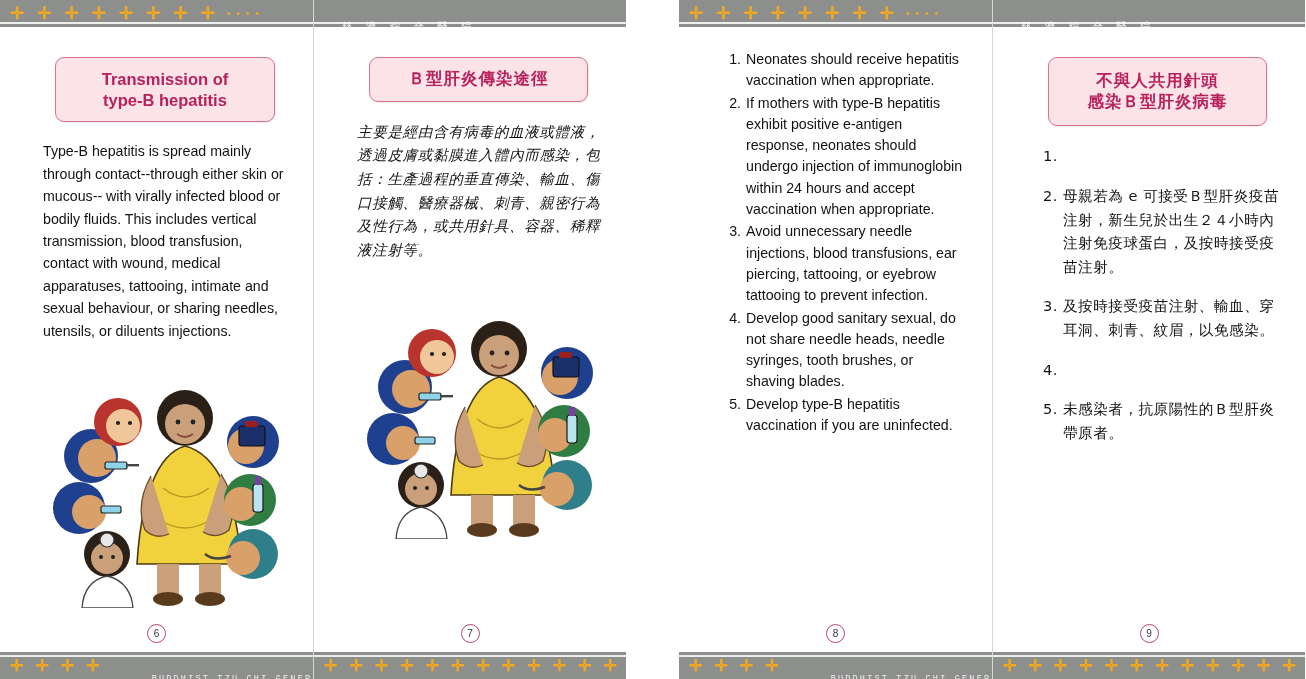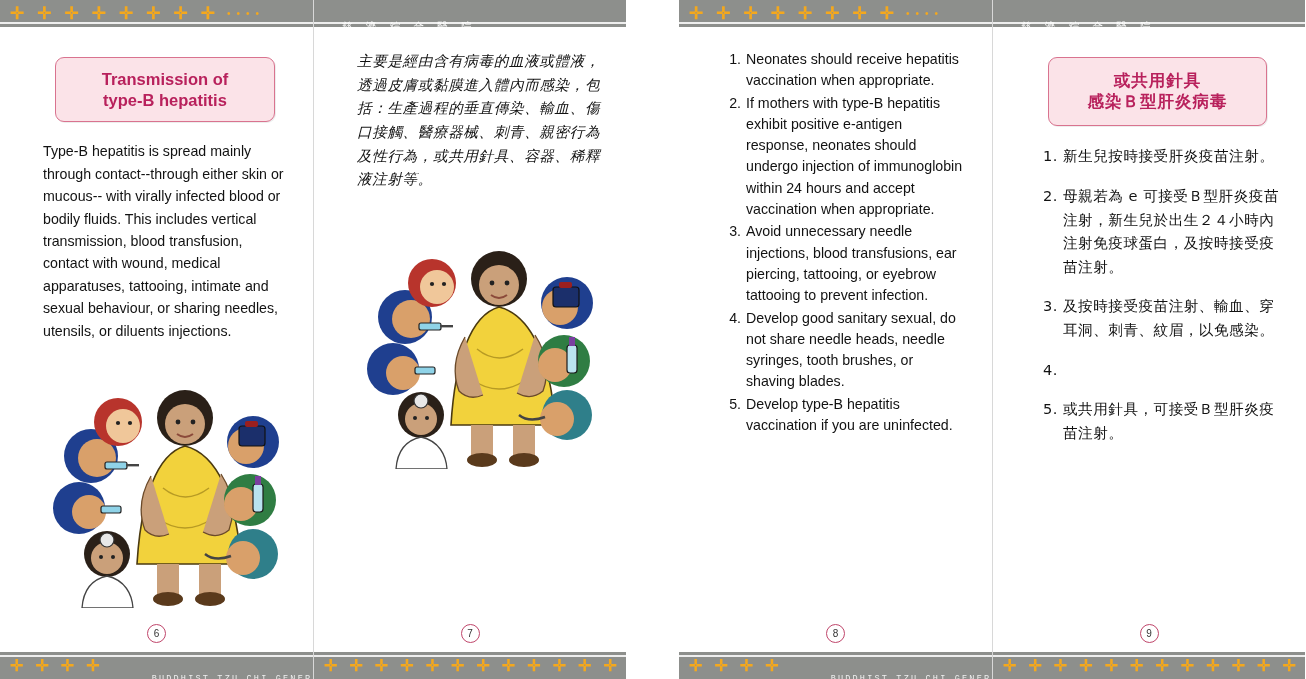--- a/index.html
+++ b/index.html
@@ -319,6 +319,9 @@
     </div>
 
     <div class="content">
+      <div class="title-box title-zh">
+        <div class="t" style="white-space:pre-line">Ｂ型肝炎傳染途徑</div>
+      </div>
       <div class="body-text zh">主要是經由含有病毒的血液或體液，透過皮膚或黏膜進入體內而感染，包括：生產過程的垂直傳染、輸血、傷口接觸、醫療器械、刺青、親密行為及性行為，或共用針具、容器、稀釋液注射等。</div>
 
       <div class="illus" style="margin-top:28px">

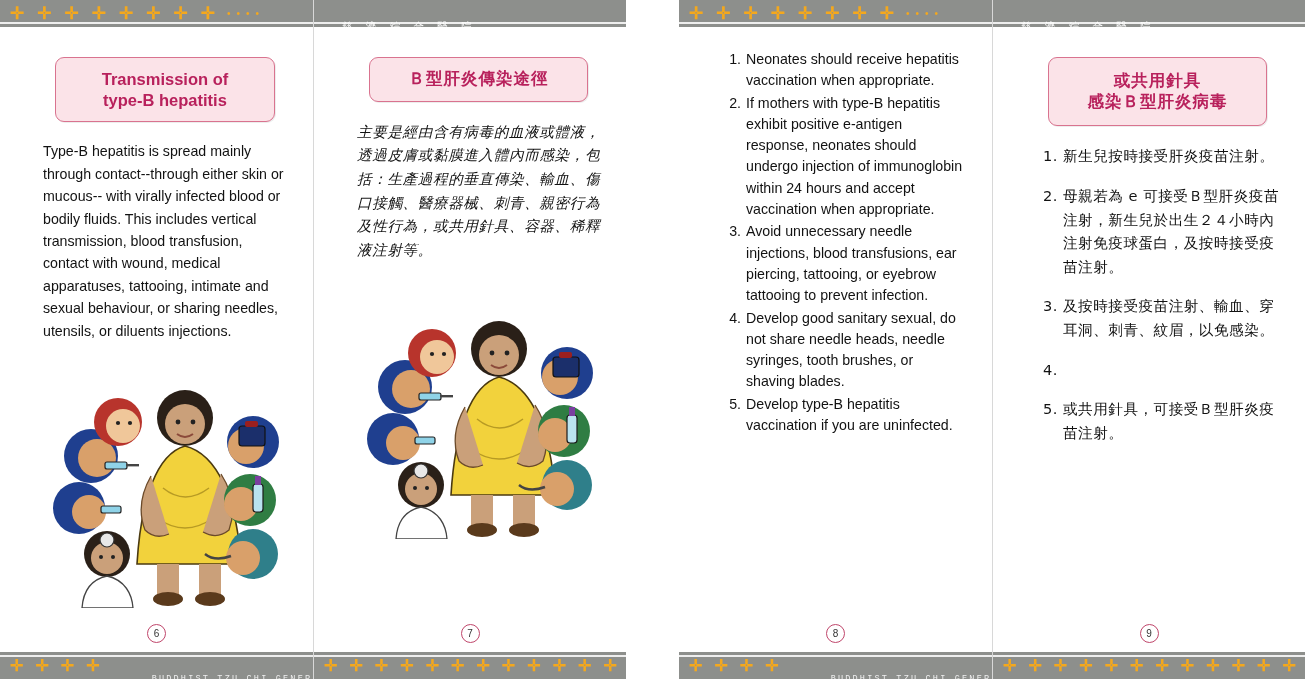--- a/index.html
+++ b/index.html
@@ -471,7 +471,7 @@
 
     <div class="content">
       <div class="title-box title-zh tall">
-        <div class="t" style="white-space:pre-line">或共用針具
+        <div class="t" style="white-space:pre-line">不與人共用針頭
 感染Ｂ型肝炎病毒</div>
       </div>
 

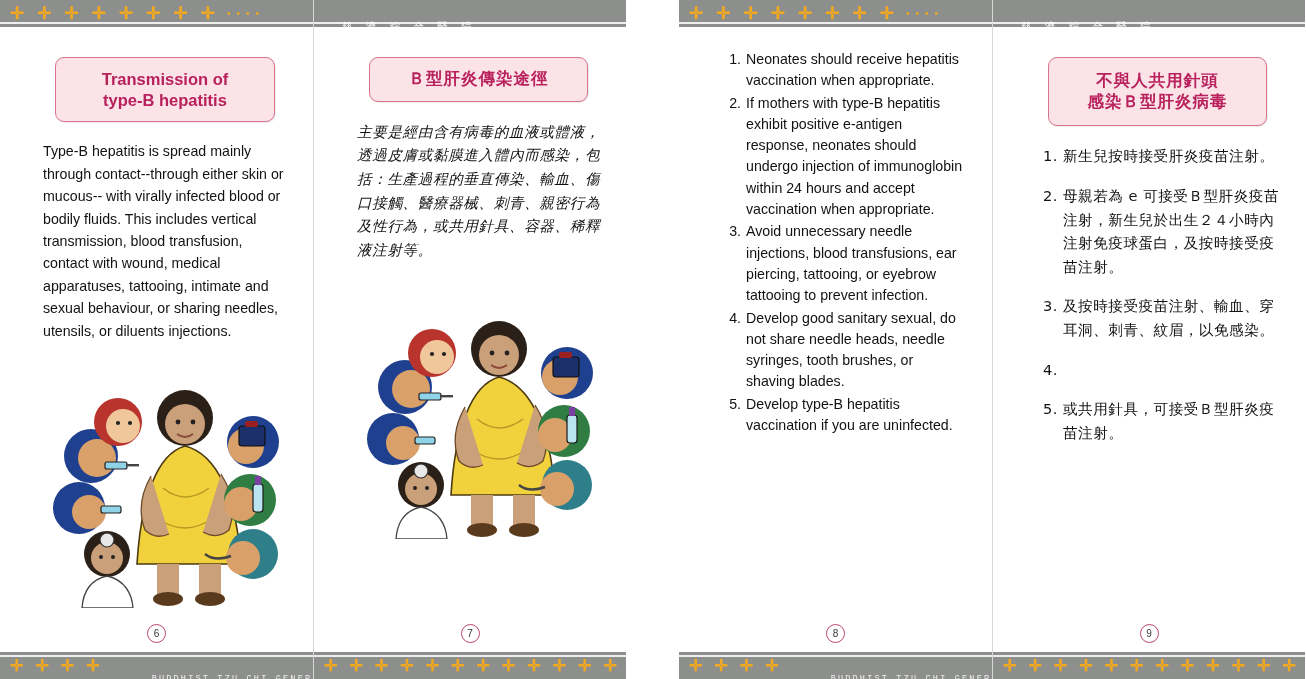--- a/index.html
+++ b/index.html
@@ -478,7 +478,6 @@
       <ol class="num-list zh">
         <li>
           <span class="n">1.</span>
-          <span class="txt">新生兒按時接受肝炎疫苗注射。</span>
         </li>
         <li>
           <span class="n">2.</span>

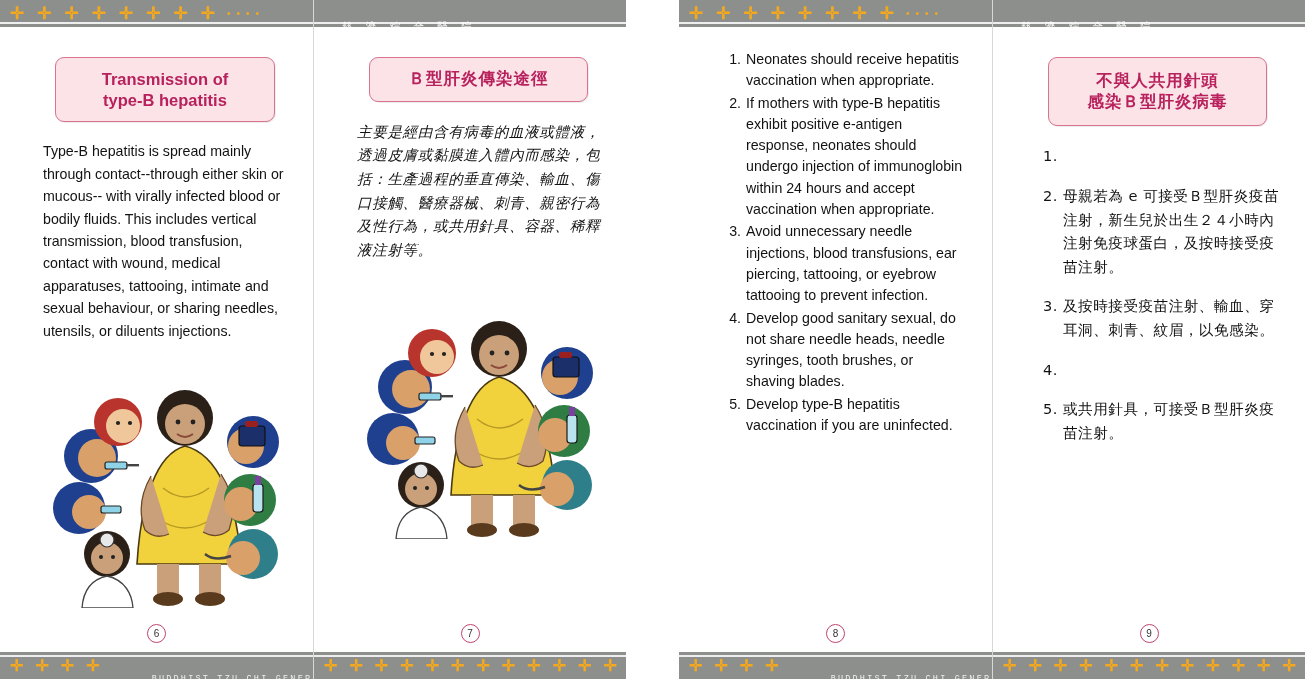--- a/index.html
+++ b/index.html
@@ -492,7 +492,7 @@
         </li>
         <li>
           <span class="n">5.</span>
-          <span class="txt">或共用針具，可接受Ｂ型肝炎疫苗注射。</span>
+          <span class="txt">未感染者，抗原陽性的Ｂ型肝炎帶原者。</span>
         </li>
       </ol>
     </div>

